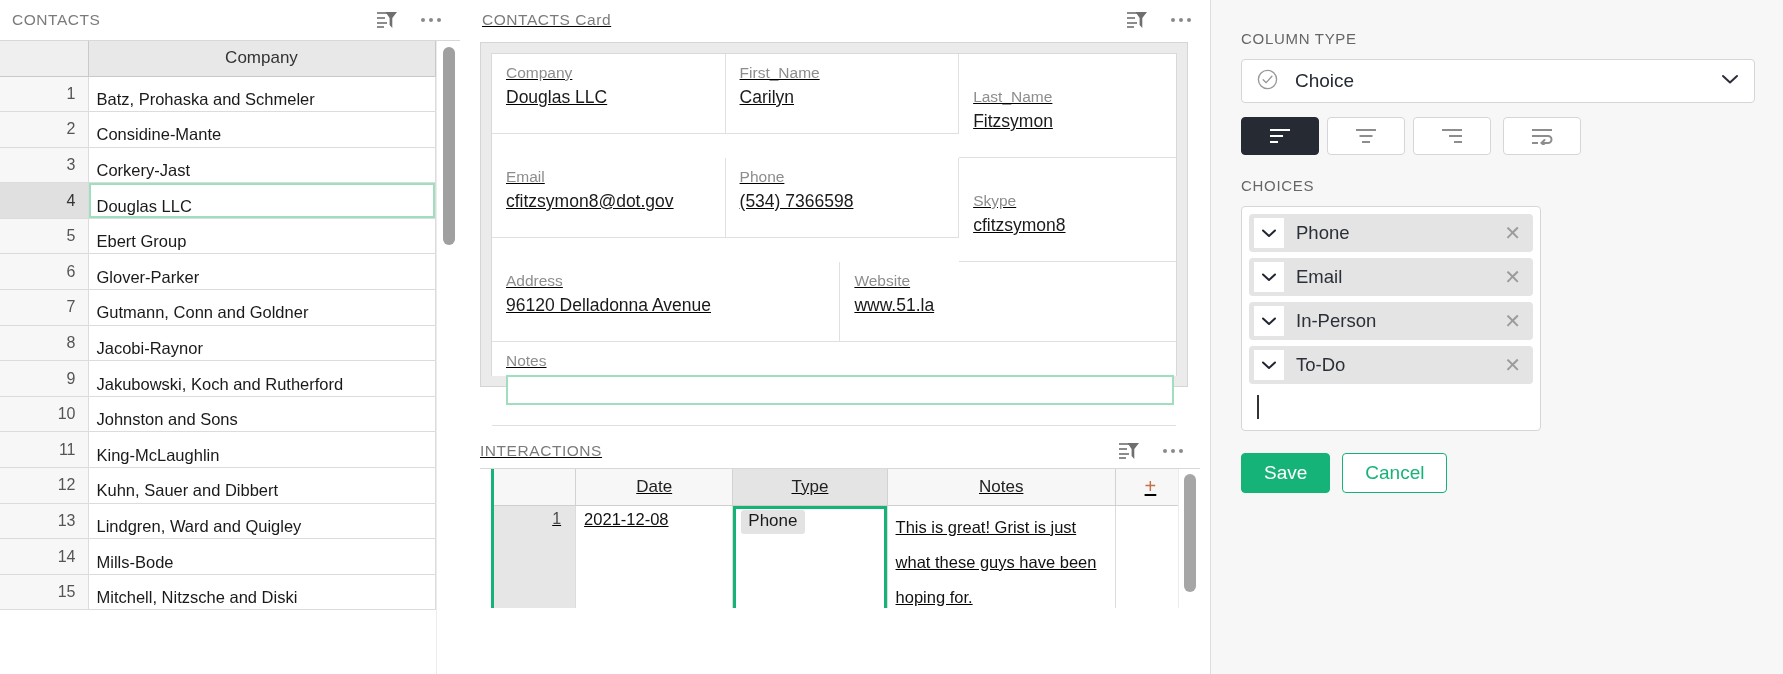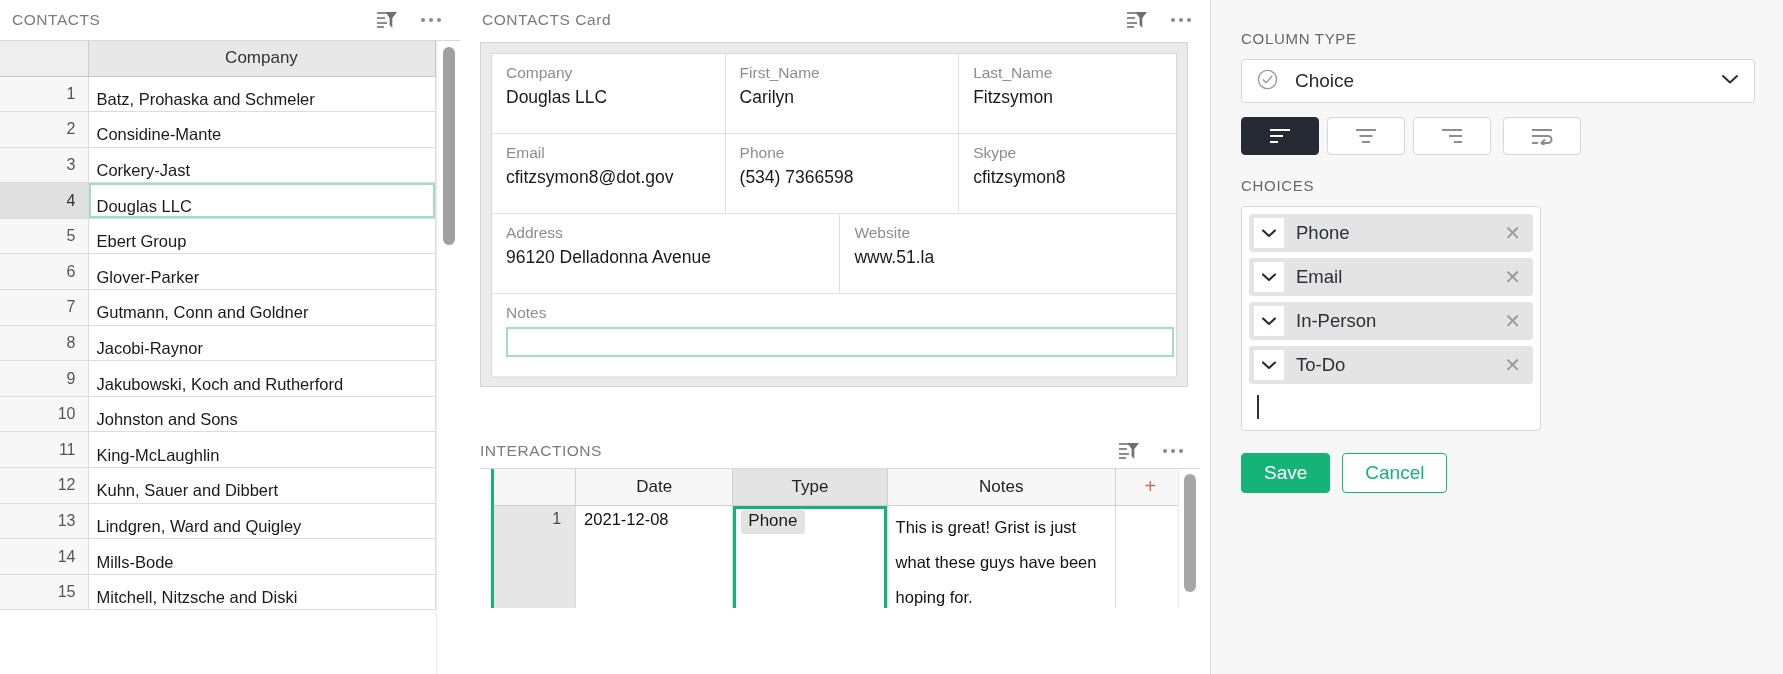--- a/index.html
+++ b/index.html
@@ -129,6 +129,7 @@
     height: 674px;
     background: #fff;
     padding-left: 10px;
+    text-decoration: underline;
   }
   .card-outer {
     margin: 2px 22px 0 10px;

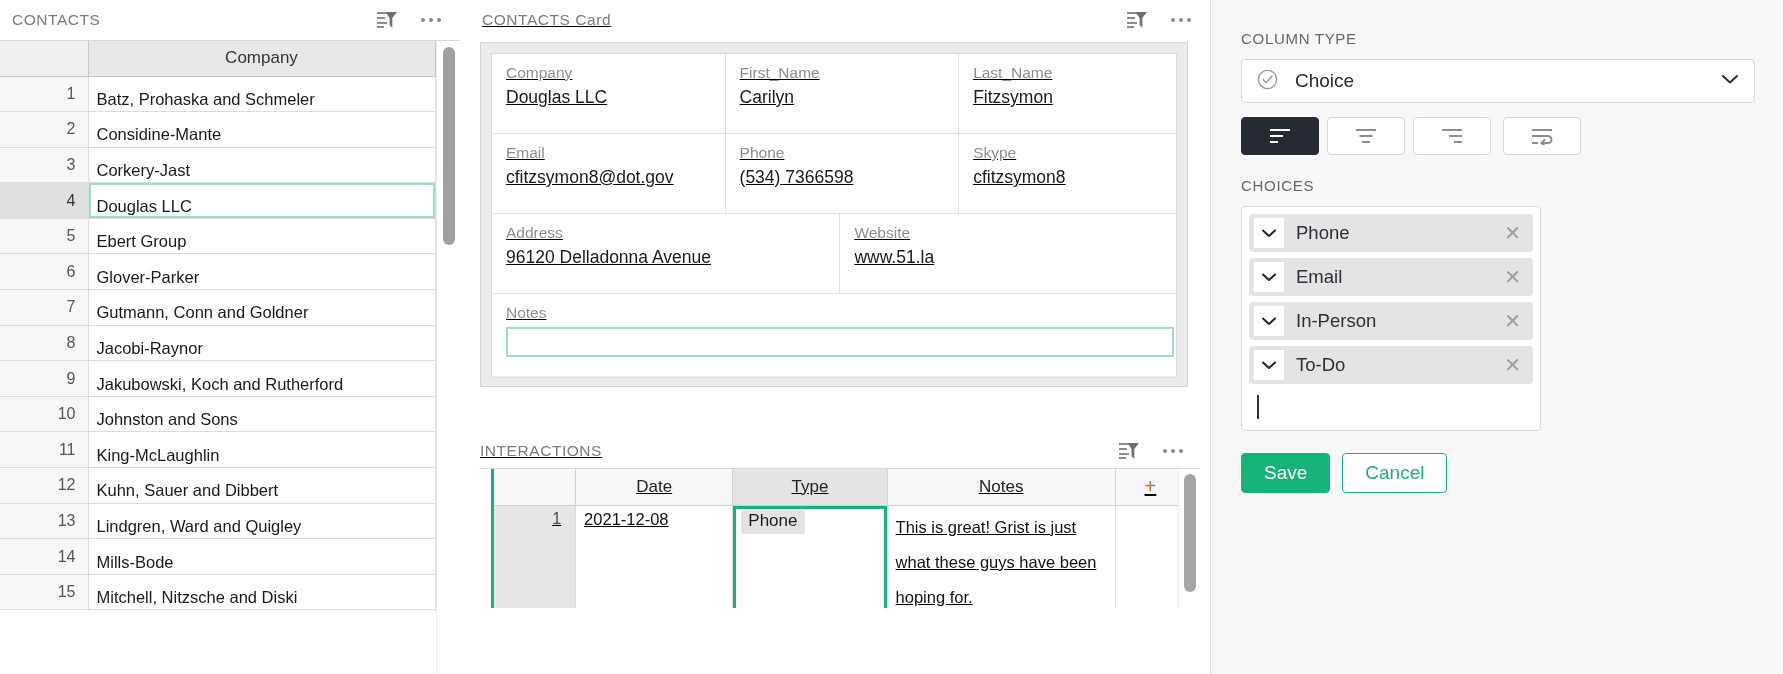--- a/index.html
+++ b/index.html
@@ -165,7 +165,7 @@
   }
   .f-w1 { width: 238px; }
   .f-w2 { width: 238px; }
-  .f-w3 { width: 221px; }
+  .f-w3 { width: 221px; margin-top: 24px; }
   .f-addr { width: 355px; }
   .f-web { width: 342px; }
   .f-notes { width: 697px; border-right: none; height: 84px; padding-bottom: 0;}

